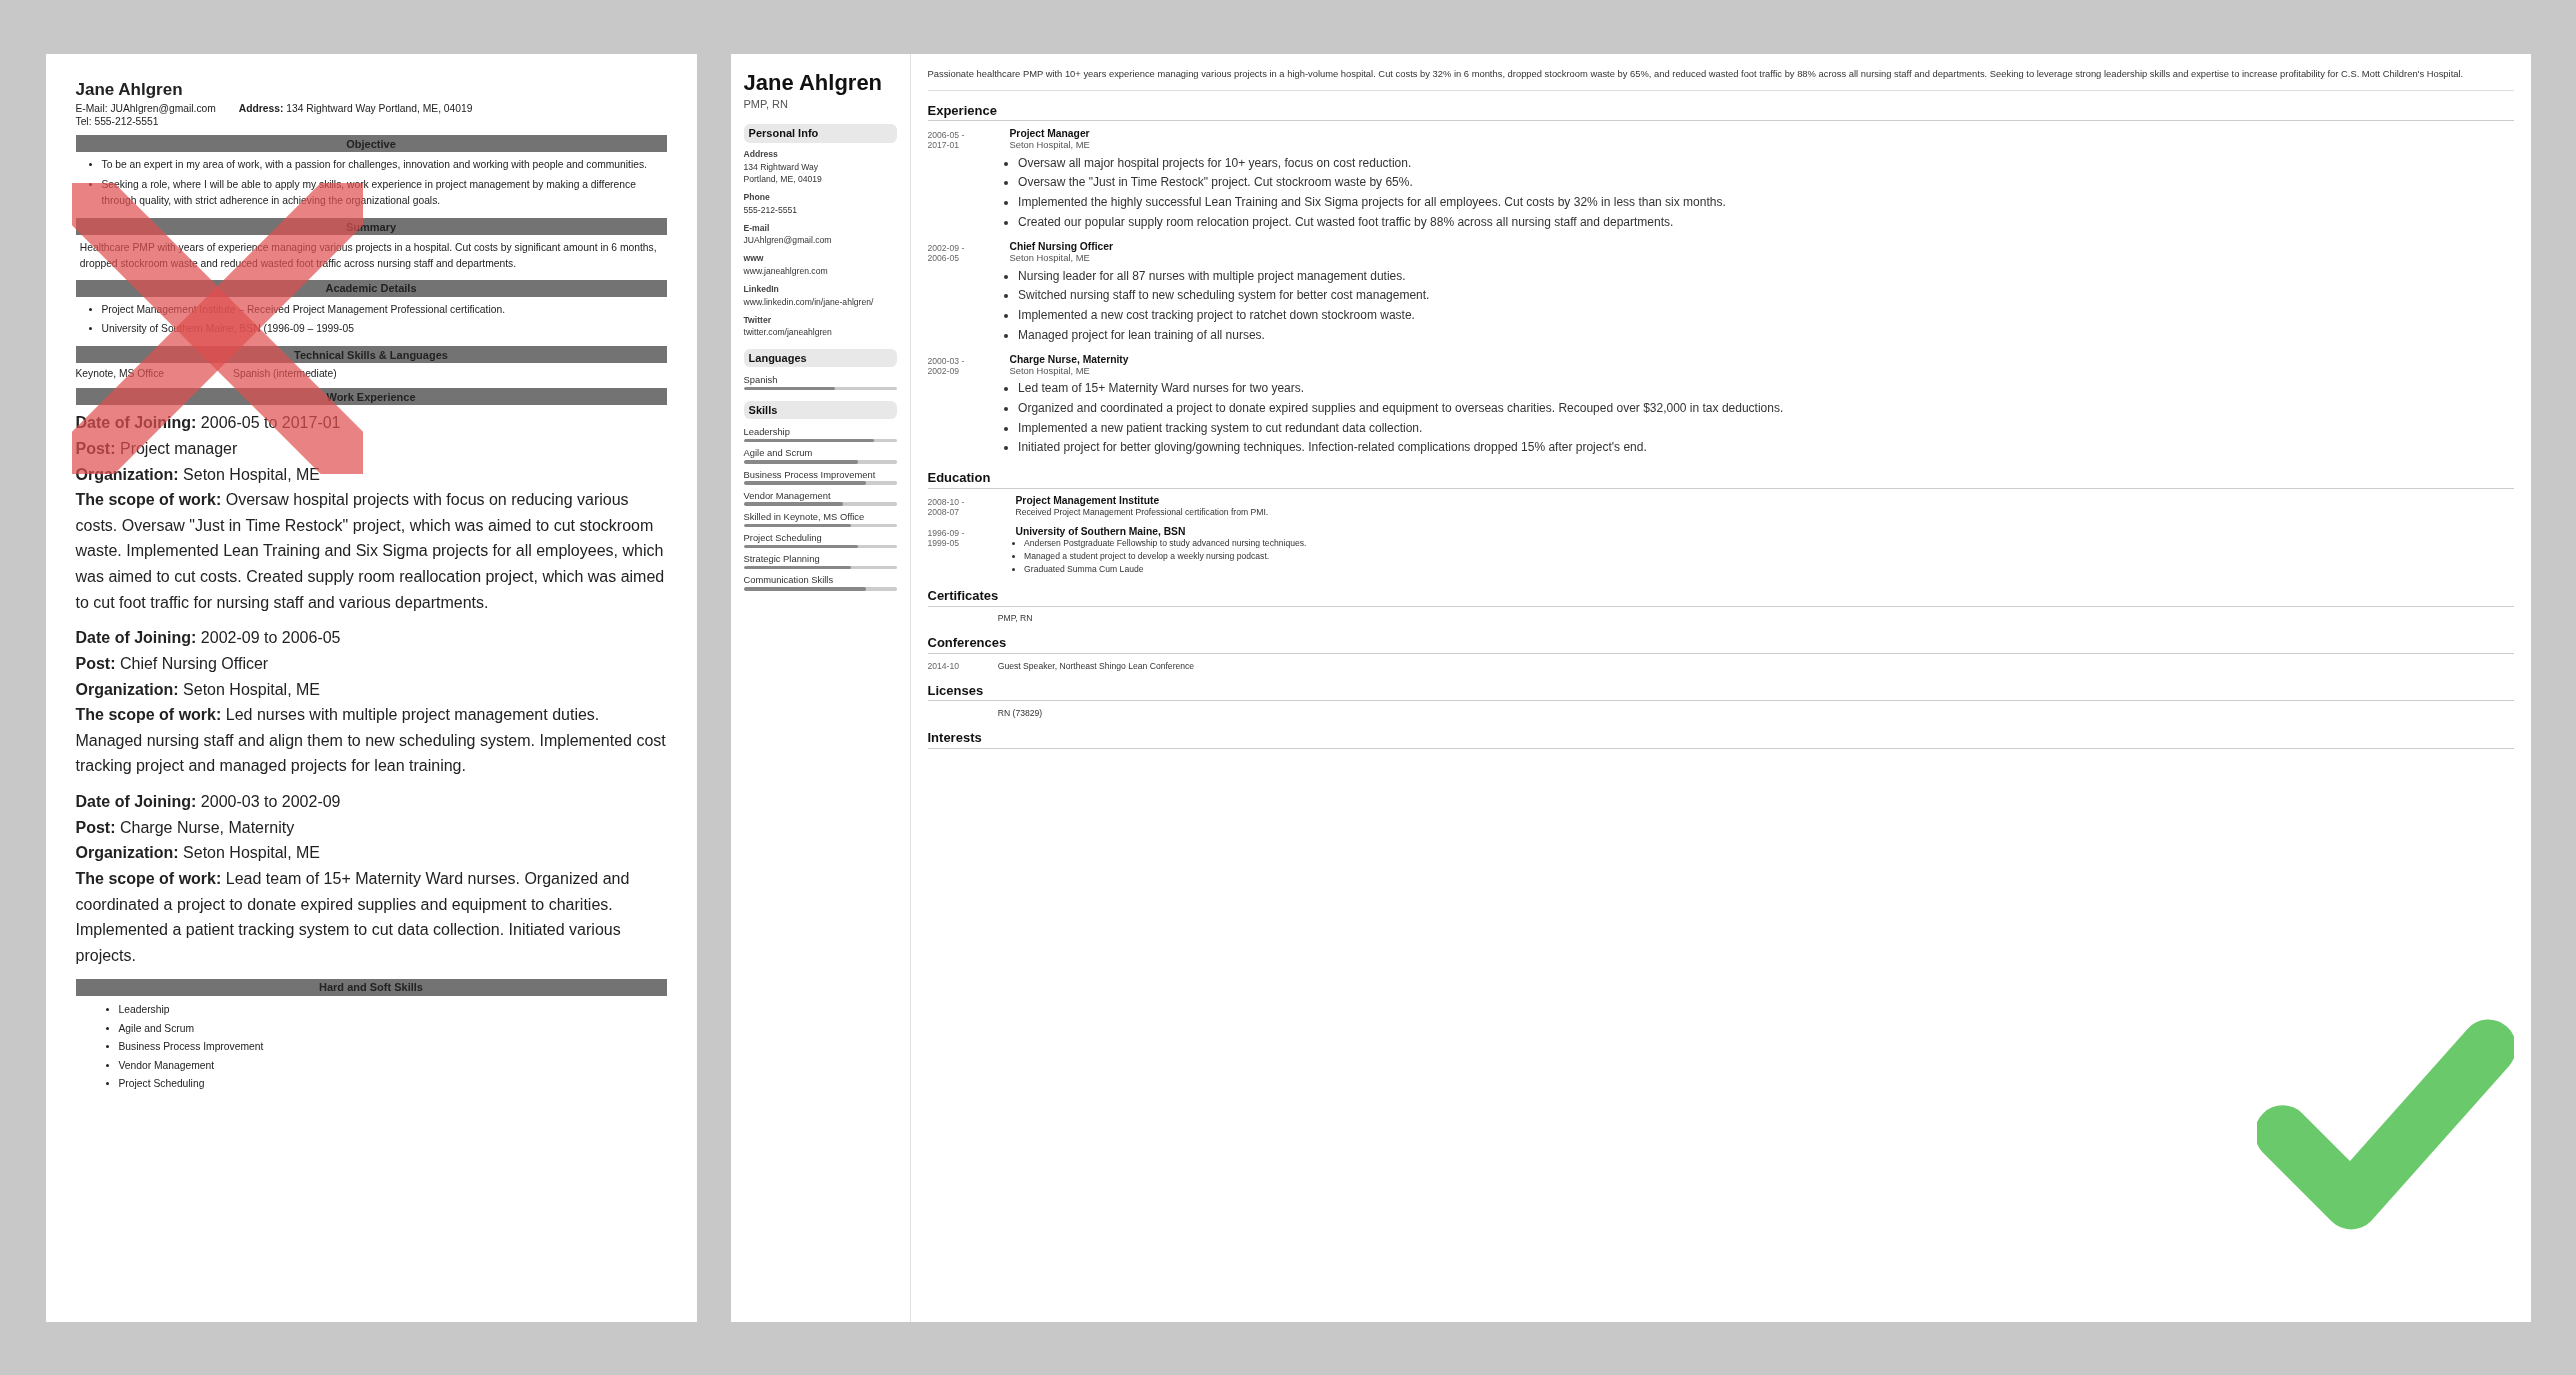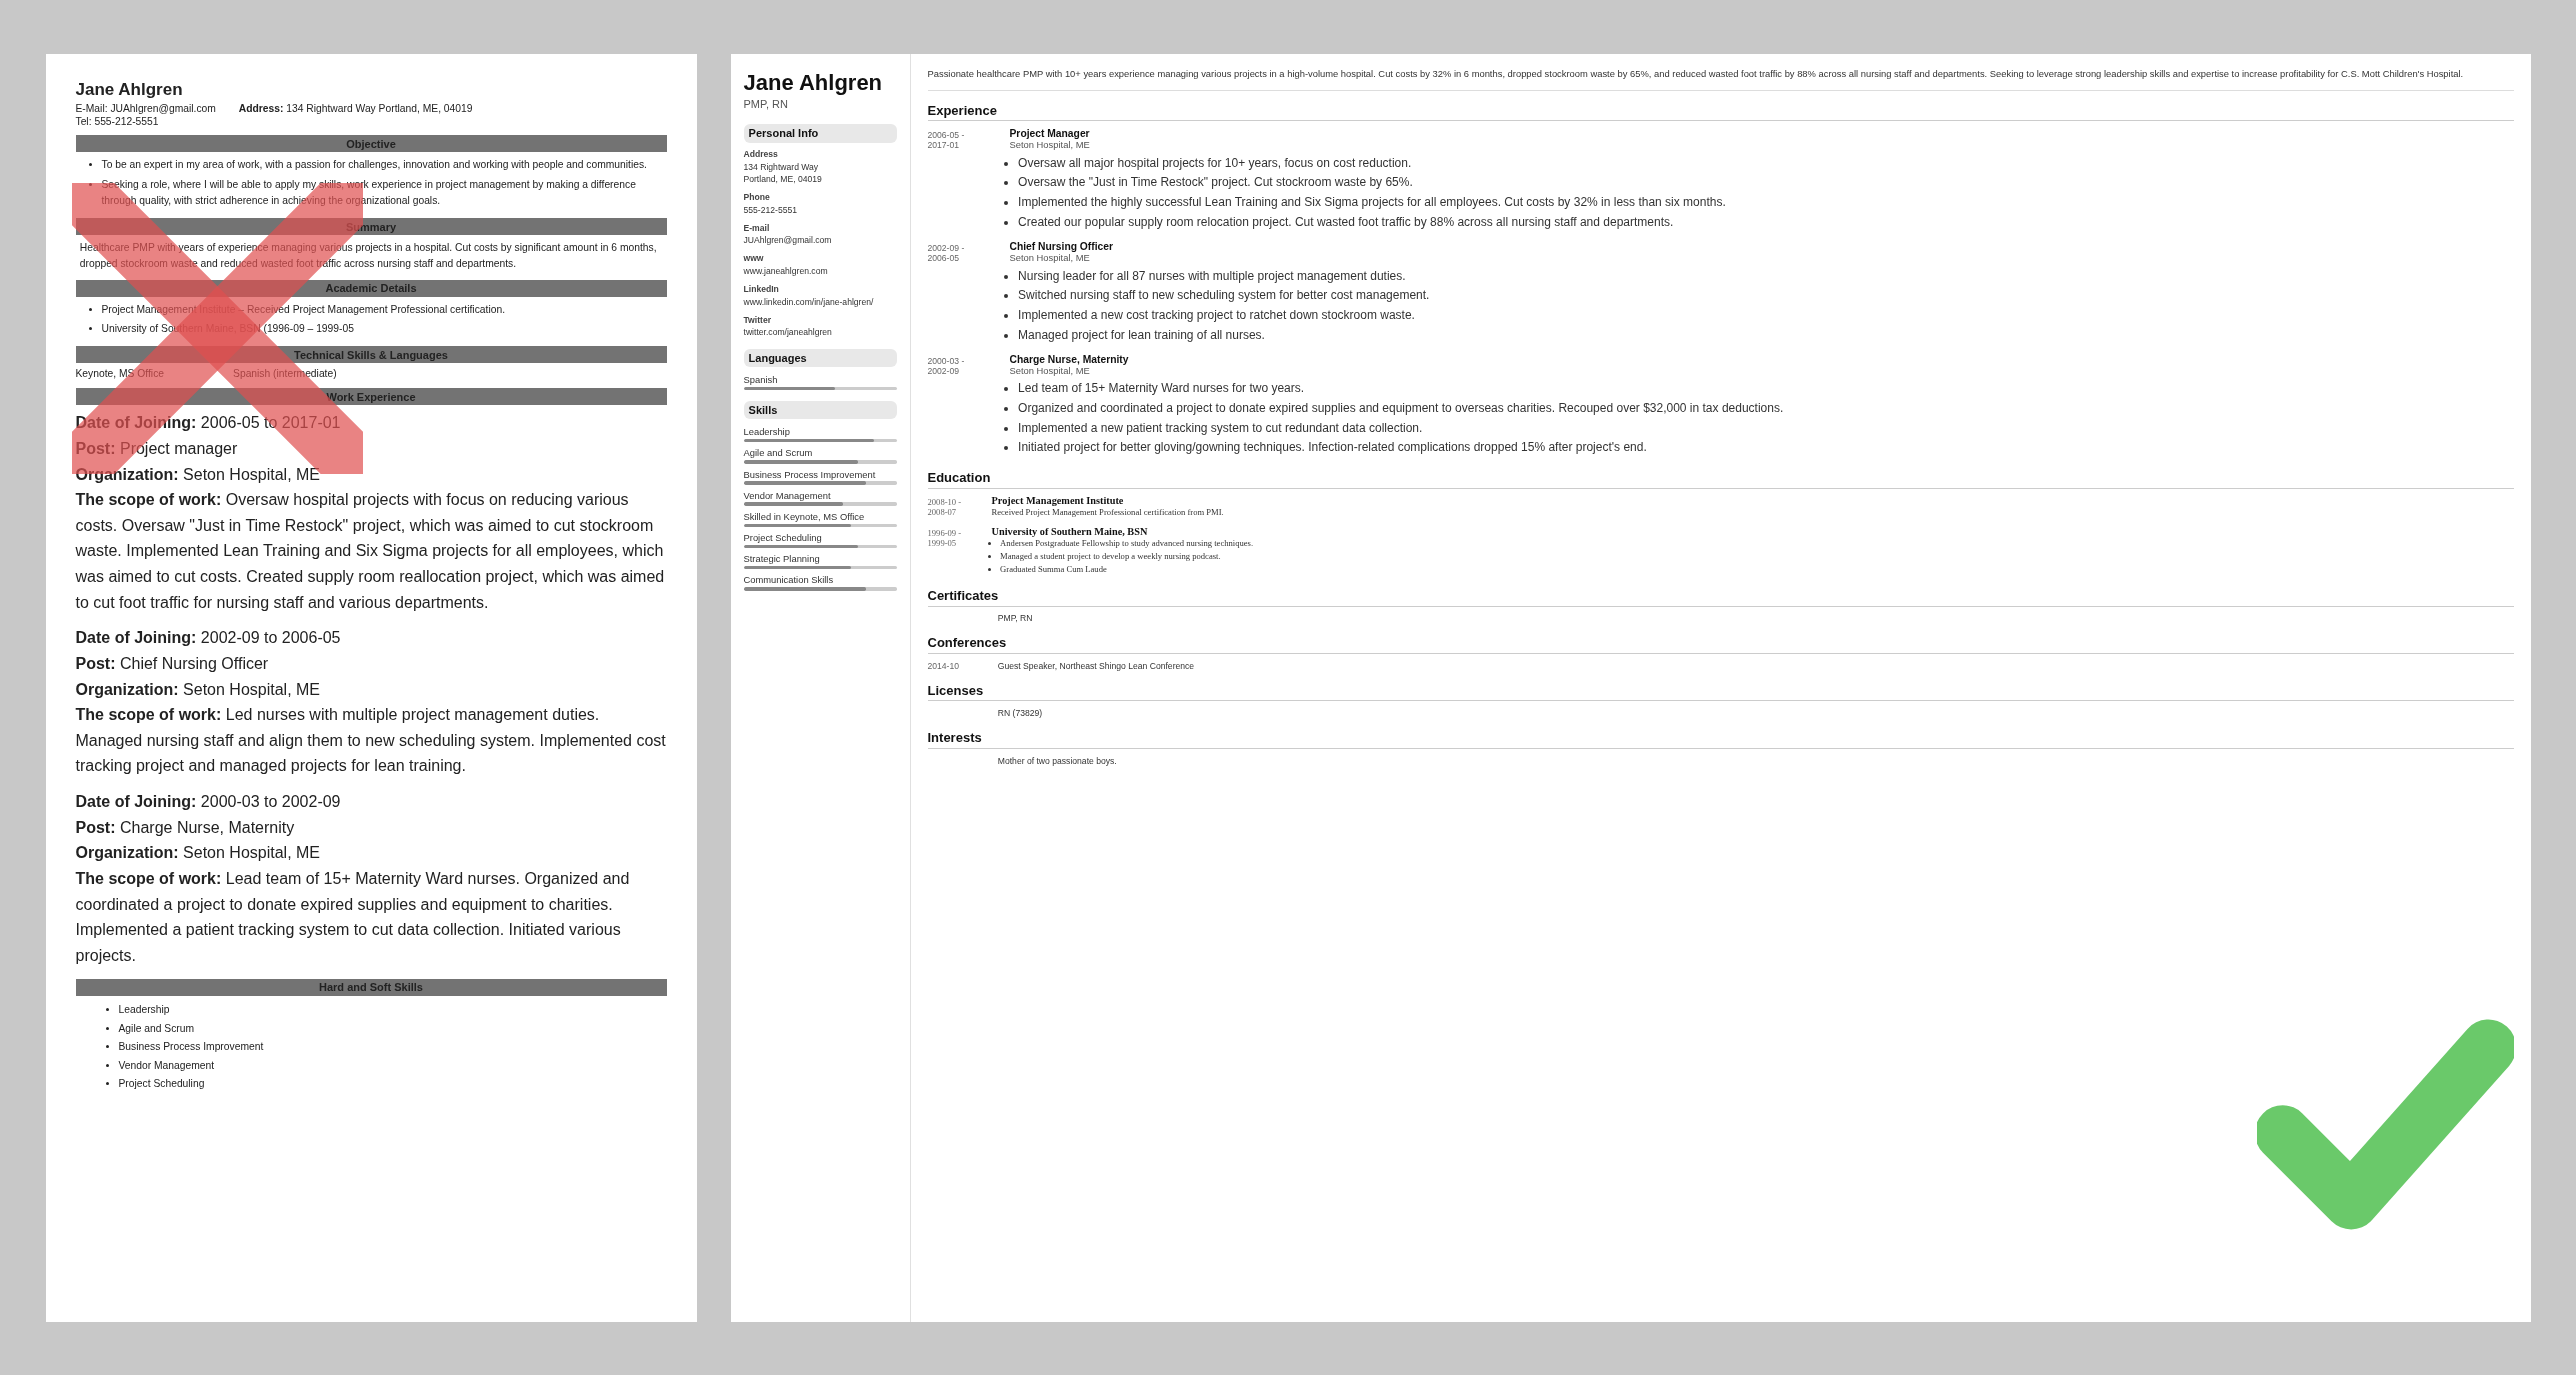--- a/index.html
+++ b/index.html
@@ -249,9 +249,8 @@
 
     .r-edu-block {
       display: flex;
-      gap: 4px;
+      gap: 28px;
       margin-bottom: 6.9px;
-      font-family: Liberation Serif, serif;
     }
     .r-edu-date {
       font-size: 8.6px;

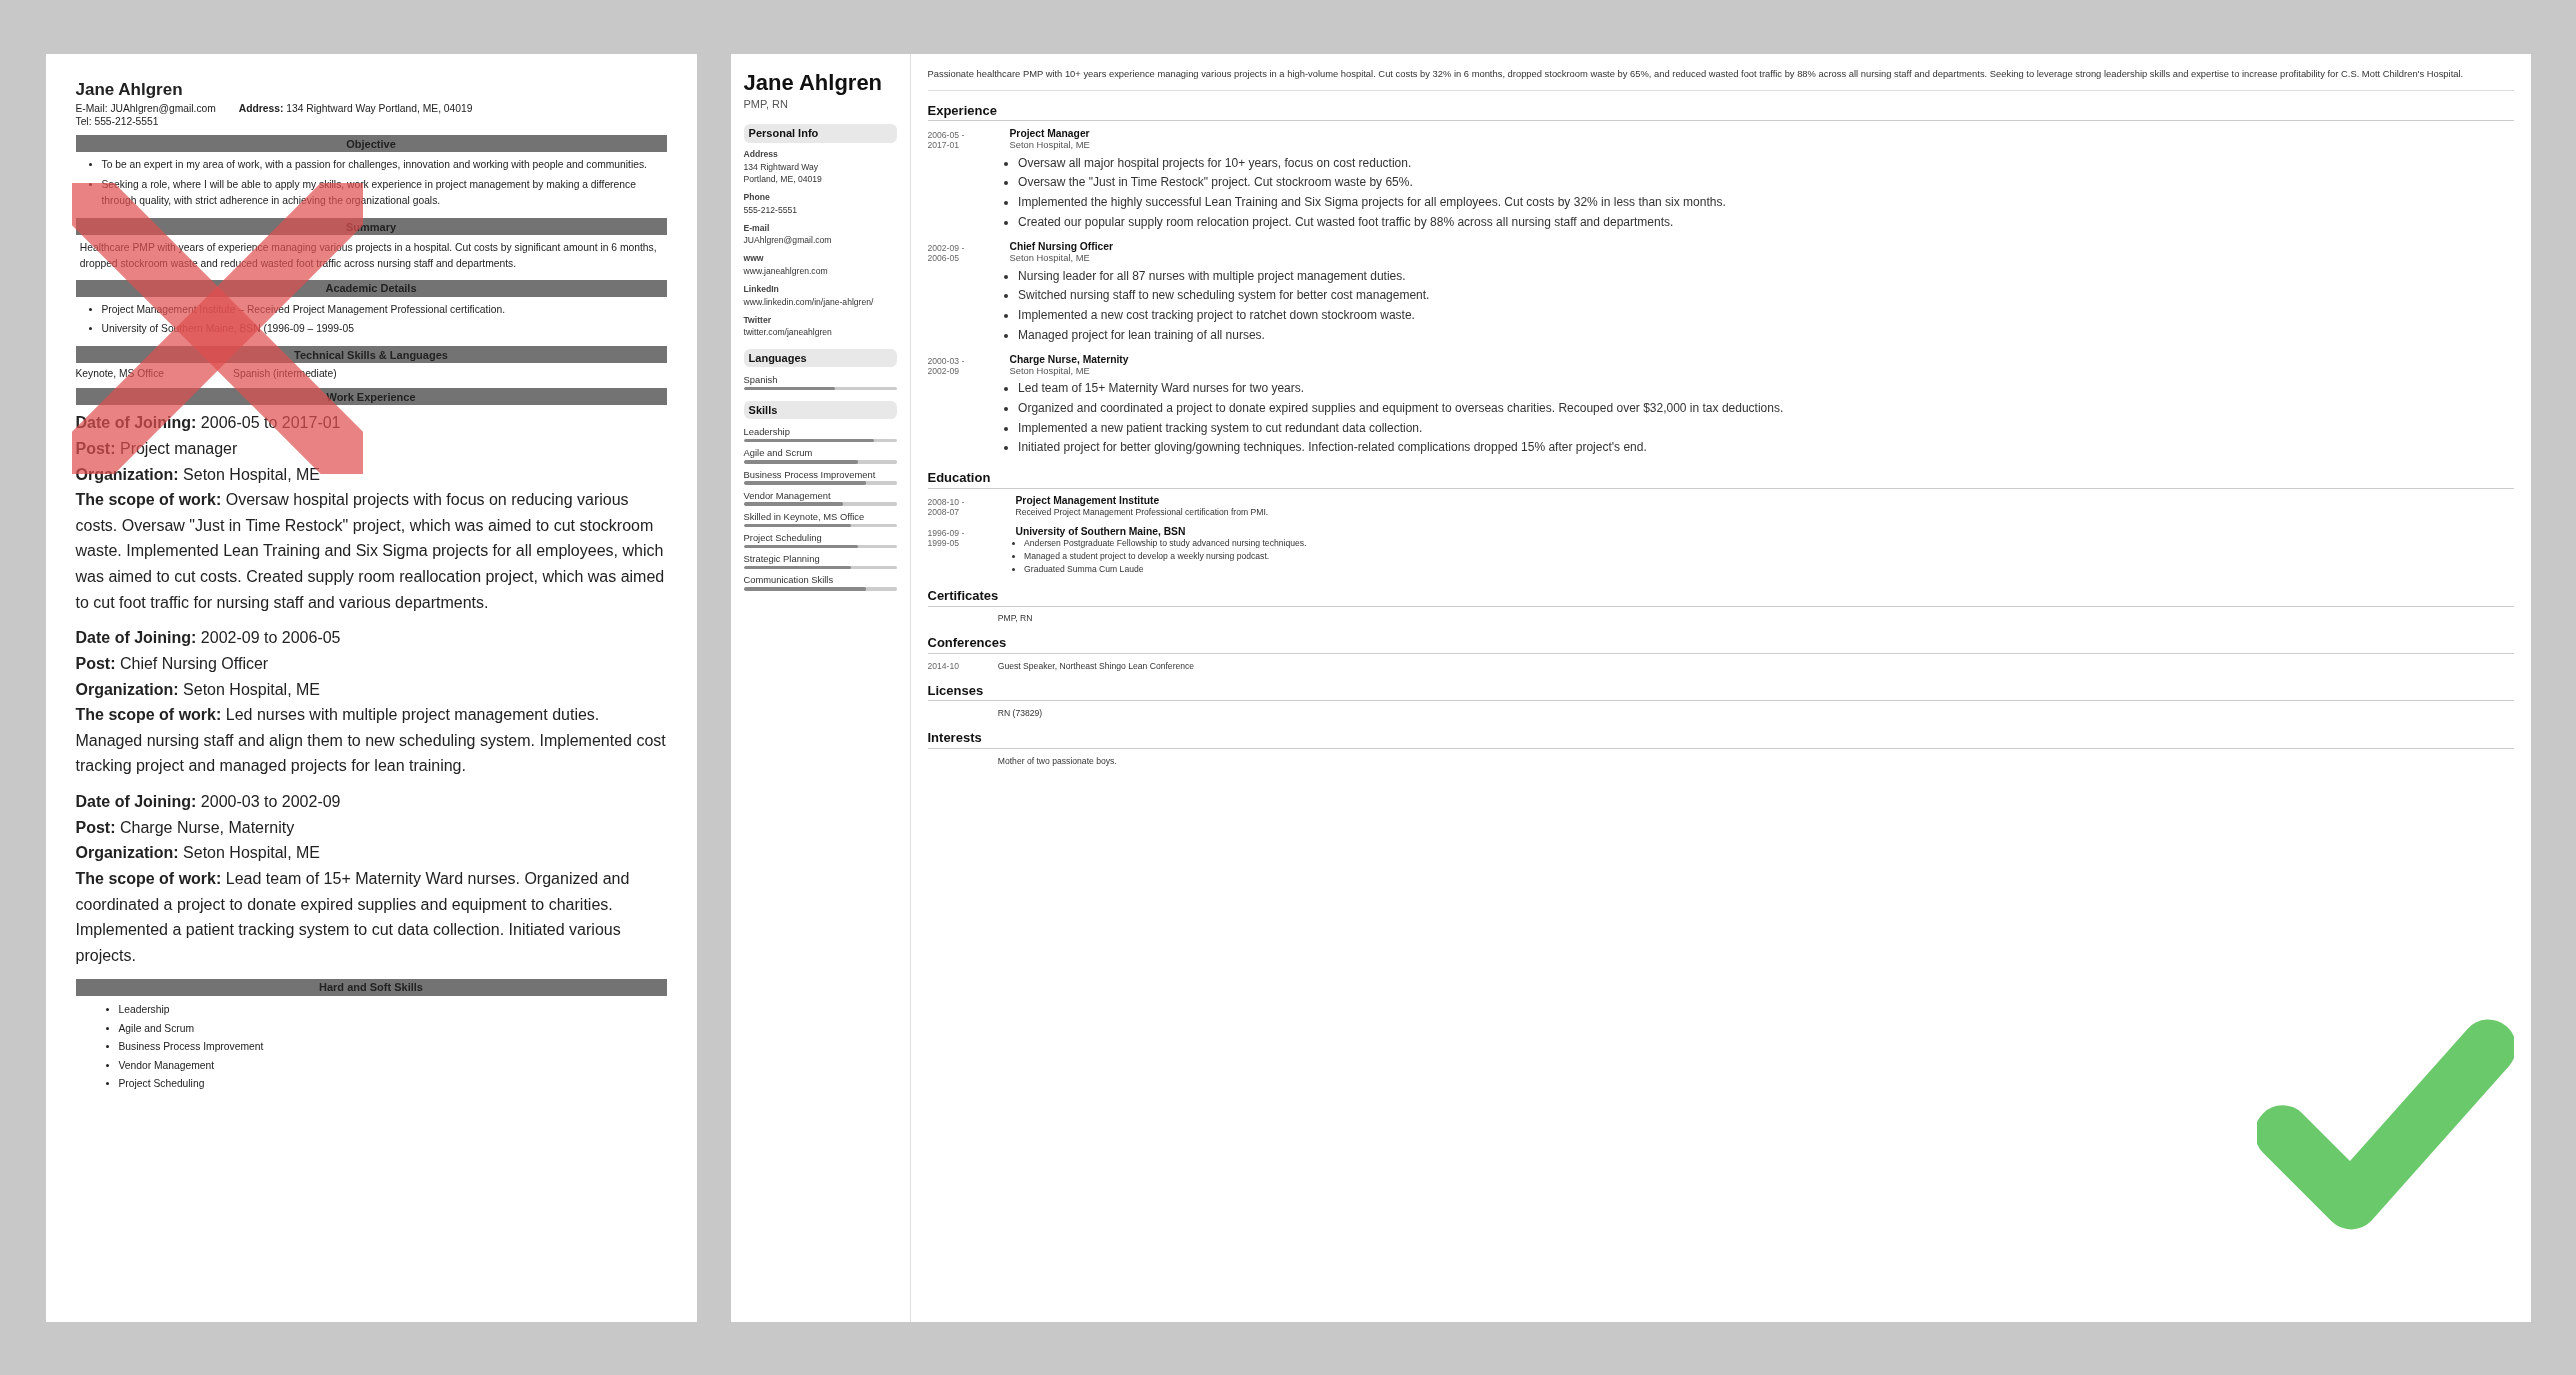--- a/index.html
+++ b/index.html
@@ -554,10 +554,6 @@
 
       <div class="r-main-section">
         <div class="r-main-section-title">Interests</div>
-        <div class="r-int-block">
-          <div class="r-small-date"></div>
-          <div class="r-small-content">Mother of two passionate boys.</div>
-        </div>
       </div>
     </div>
   </div>

